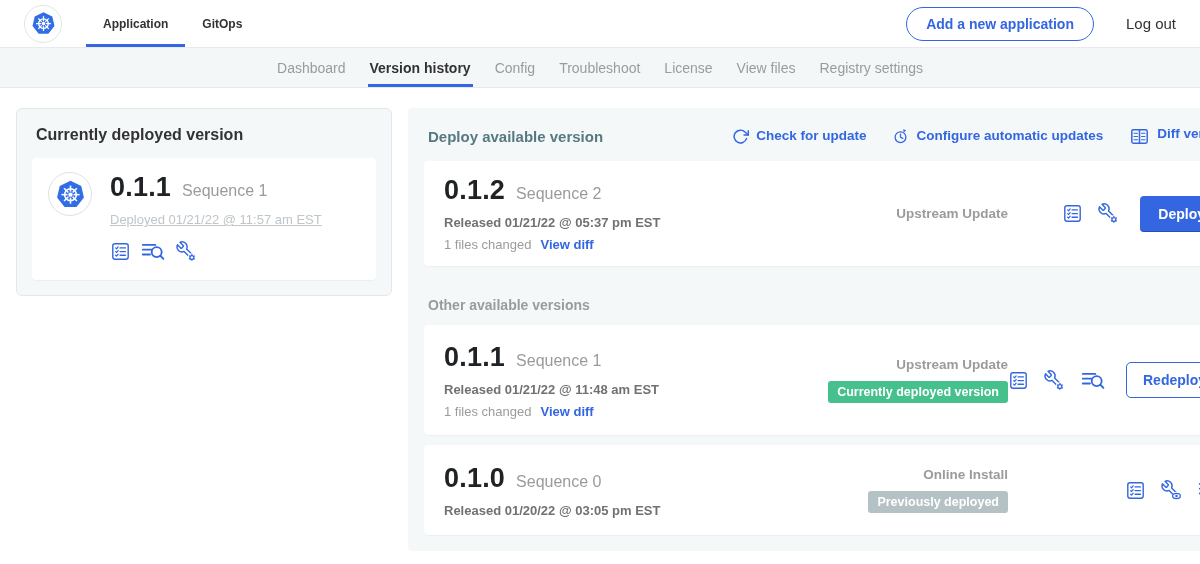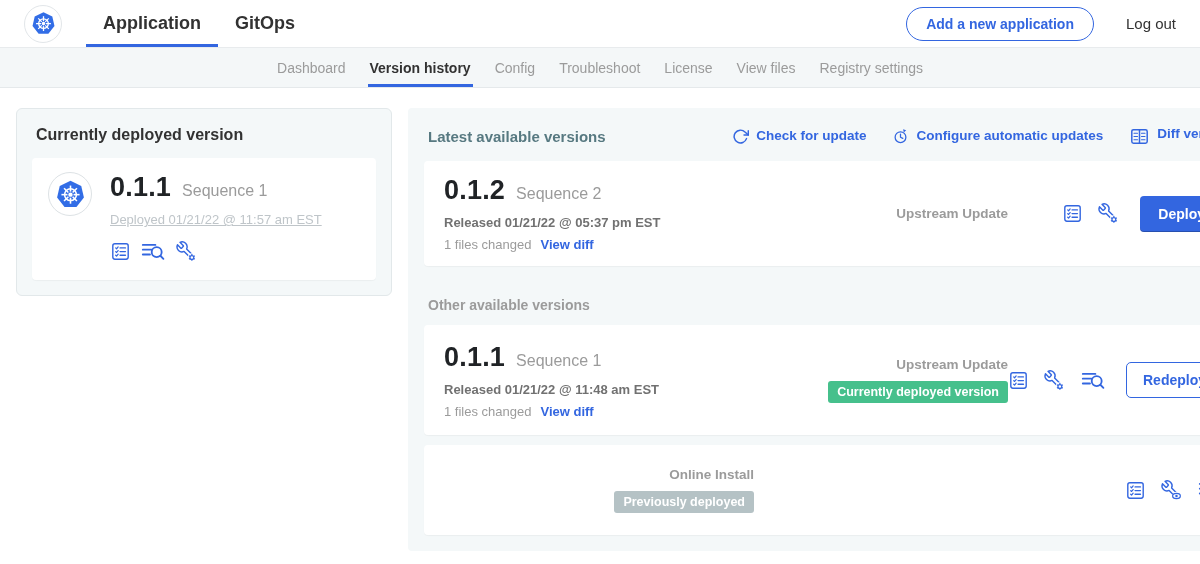--- a/index.html
+++ b/index.html
@@ -24,7 +24,7 @@
   .logo-circle{width:38px;height:38px;border:1px solid #e2e6e9;border-radius:50%;background:#fff;display:flex;align-items:center;justify-content:center;flex:none;}
   .logo-circle svg{width:27px;height:27px;display:block;}
   .app-tabs{display:flex;height:100%;margin-left:24px;}
-  .app-tab{position:relative;display:flex;align-items:center;padding:14px 17px;font-size:18px;font-weight:700;color:var(--darkText);cursor:pointer;}
+  .app-tab{position:relative;display:flex;align-items:center;padding:14px 17px;font-size:12px;font-weight:700;color:var(--darkText);cursor:pointer;}
   .app-tab.active::after{content:"";position:absolute;left:0;right:0;bottom:0;height:3px;background:var(--accent);}
   .header-right{margin-left:auto;display:flex;align-items:center;gap:32px;}
   .add-btn{border:1px solid var(--accent);color:var(--accent);background:#fff;border-radius:17px;padding:8px 19px;font-size:14px;font-weight:700;font-family:inherit;cursor:pointer;}

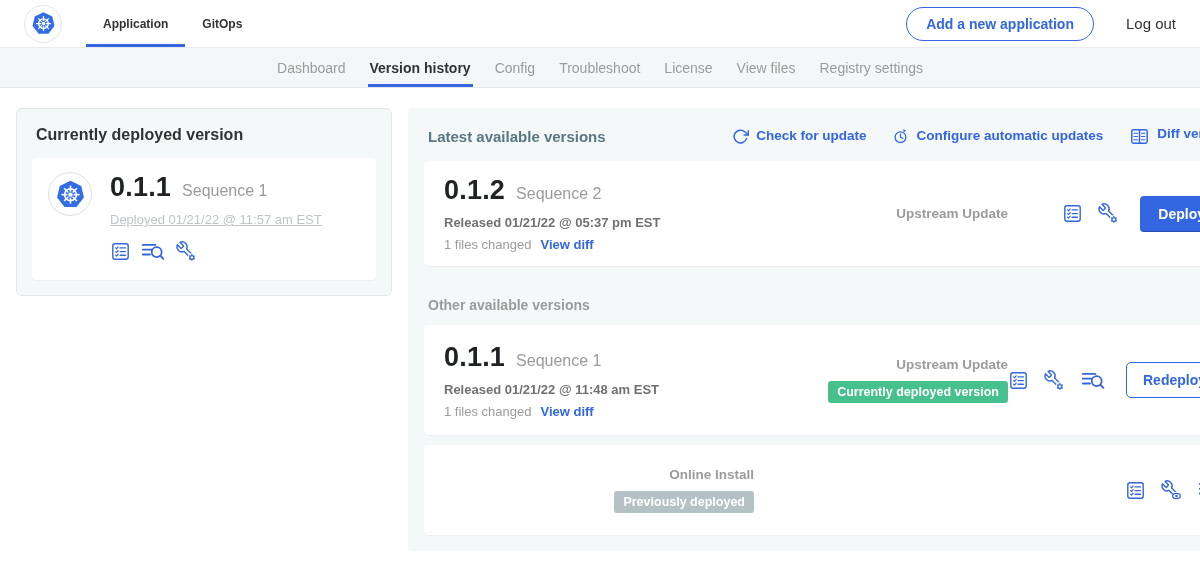--- a/index.html
+++ b/index.html
@@ -243,7 +243,7 @@
 
   <section class="available-panel">
     <div class="panel-head">
-      <h3 class="panel-title">Latest available versions</h3>
+      <h3 class="panel-title">Deploy available version</h3>
       <div class="panel-actions">
         <span class="action-link">
           <span class="icn sz17">

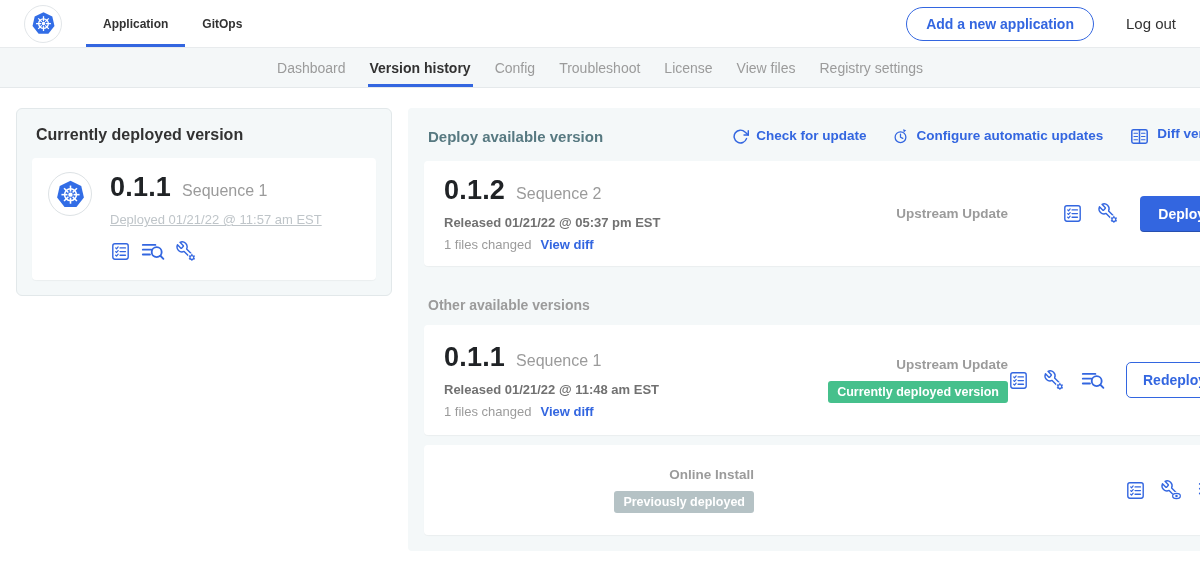--- a/index.html
+++ b/index.html
@@ -339,6 +339,13 @@
     </div>
 
     <div class="version-card h90 mt10">
+      <div class="v-left">
+        <div class="ver-row">
+          <span class="ver">0.1.0</span>
+          <span class="seq">Sequence 0</span>
+        </div>
+        <div class="released">Released 01/20/22 @ 03:05 pm EST</div>
+      </div>
       <div class="v-mid">
         <span class="source">Online Install</span>
         <span class="badge gray">Previously deployed</span>

